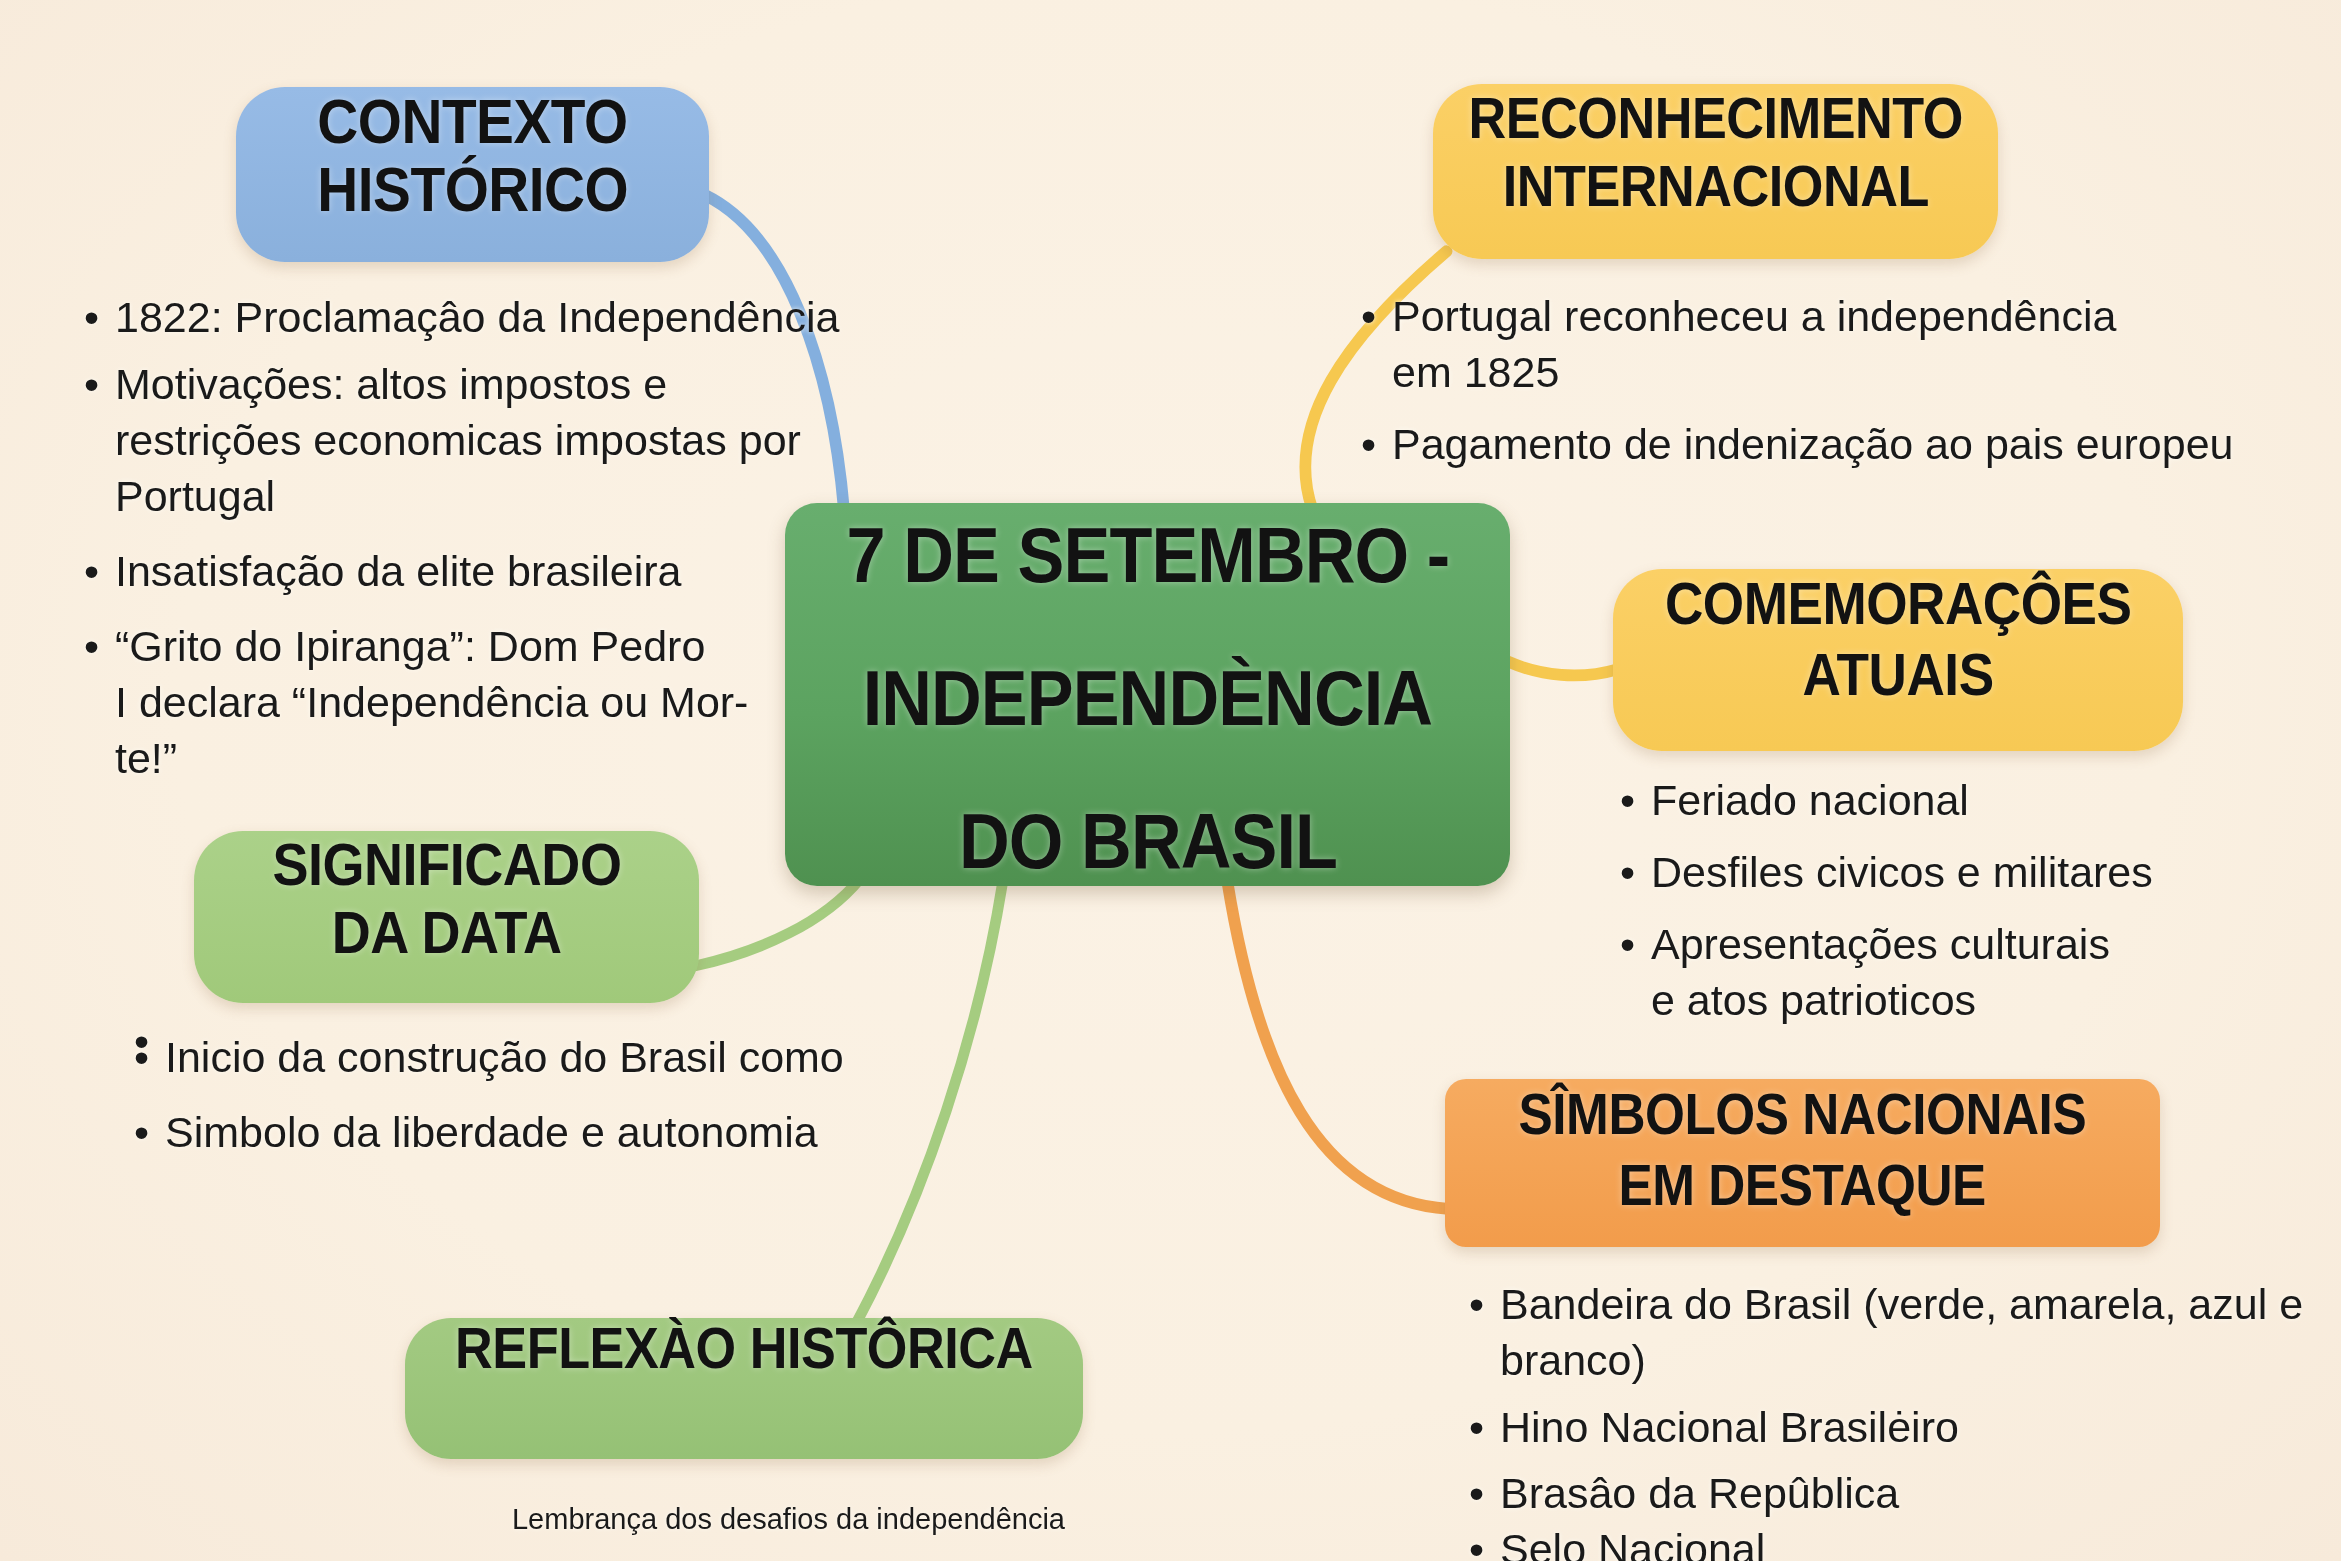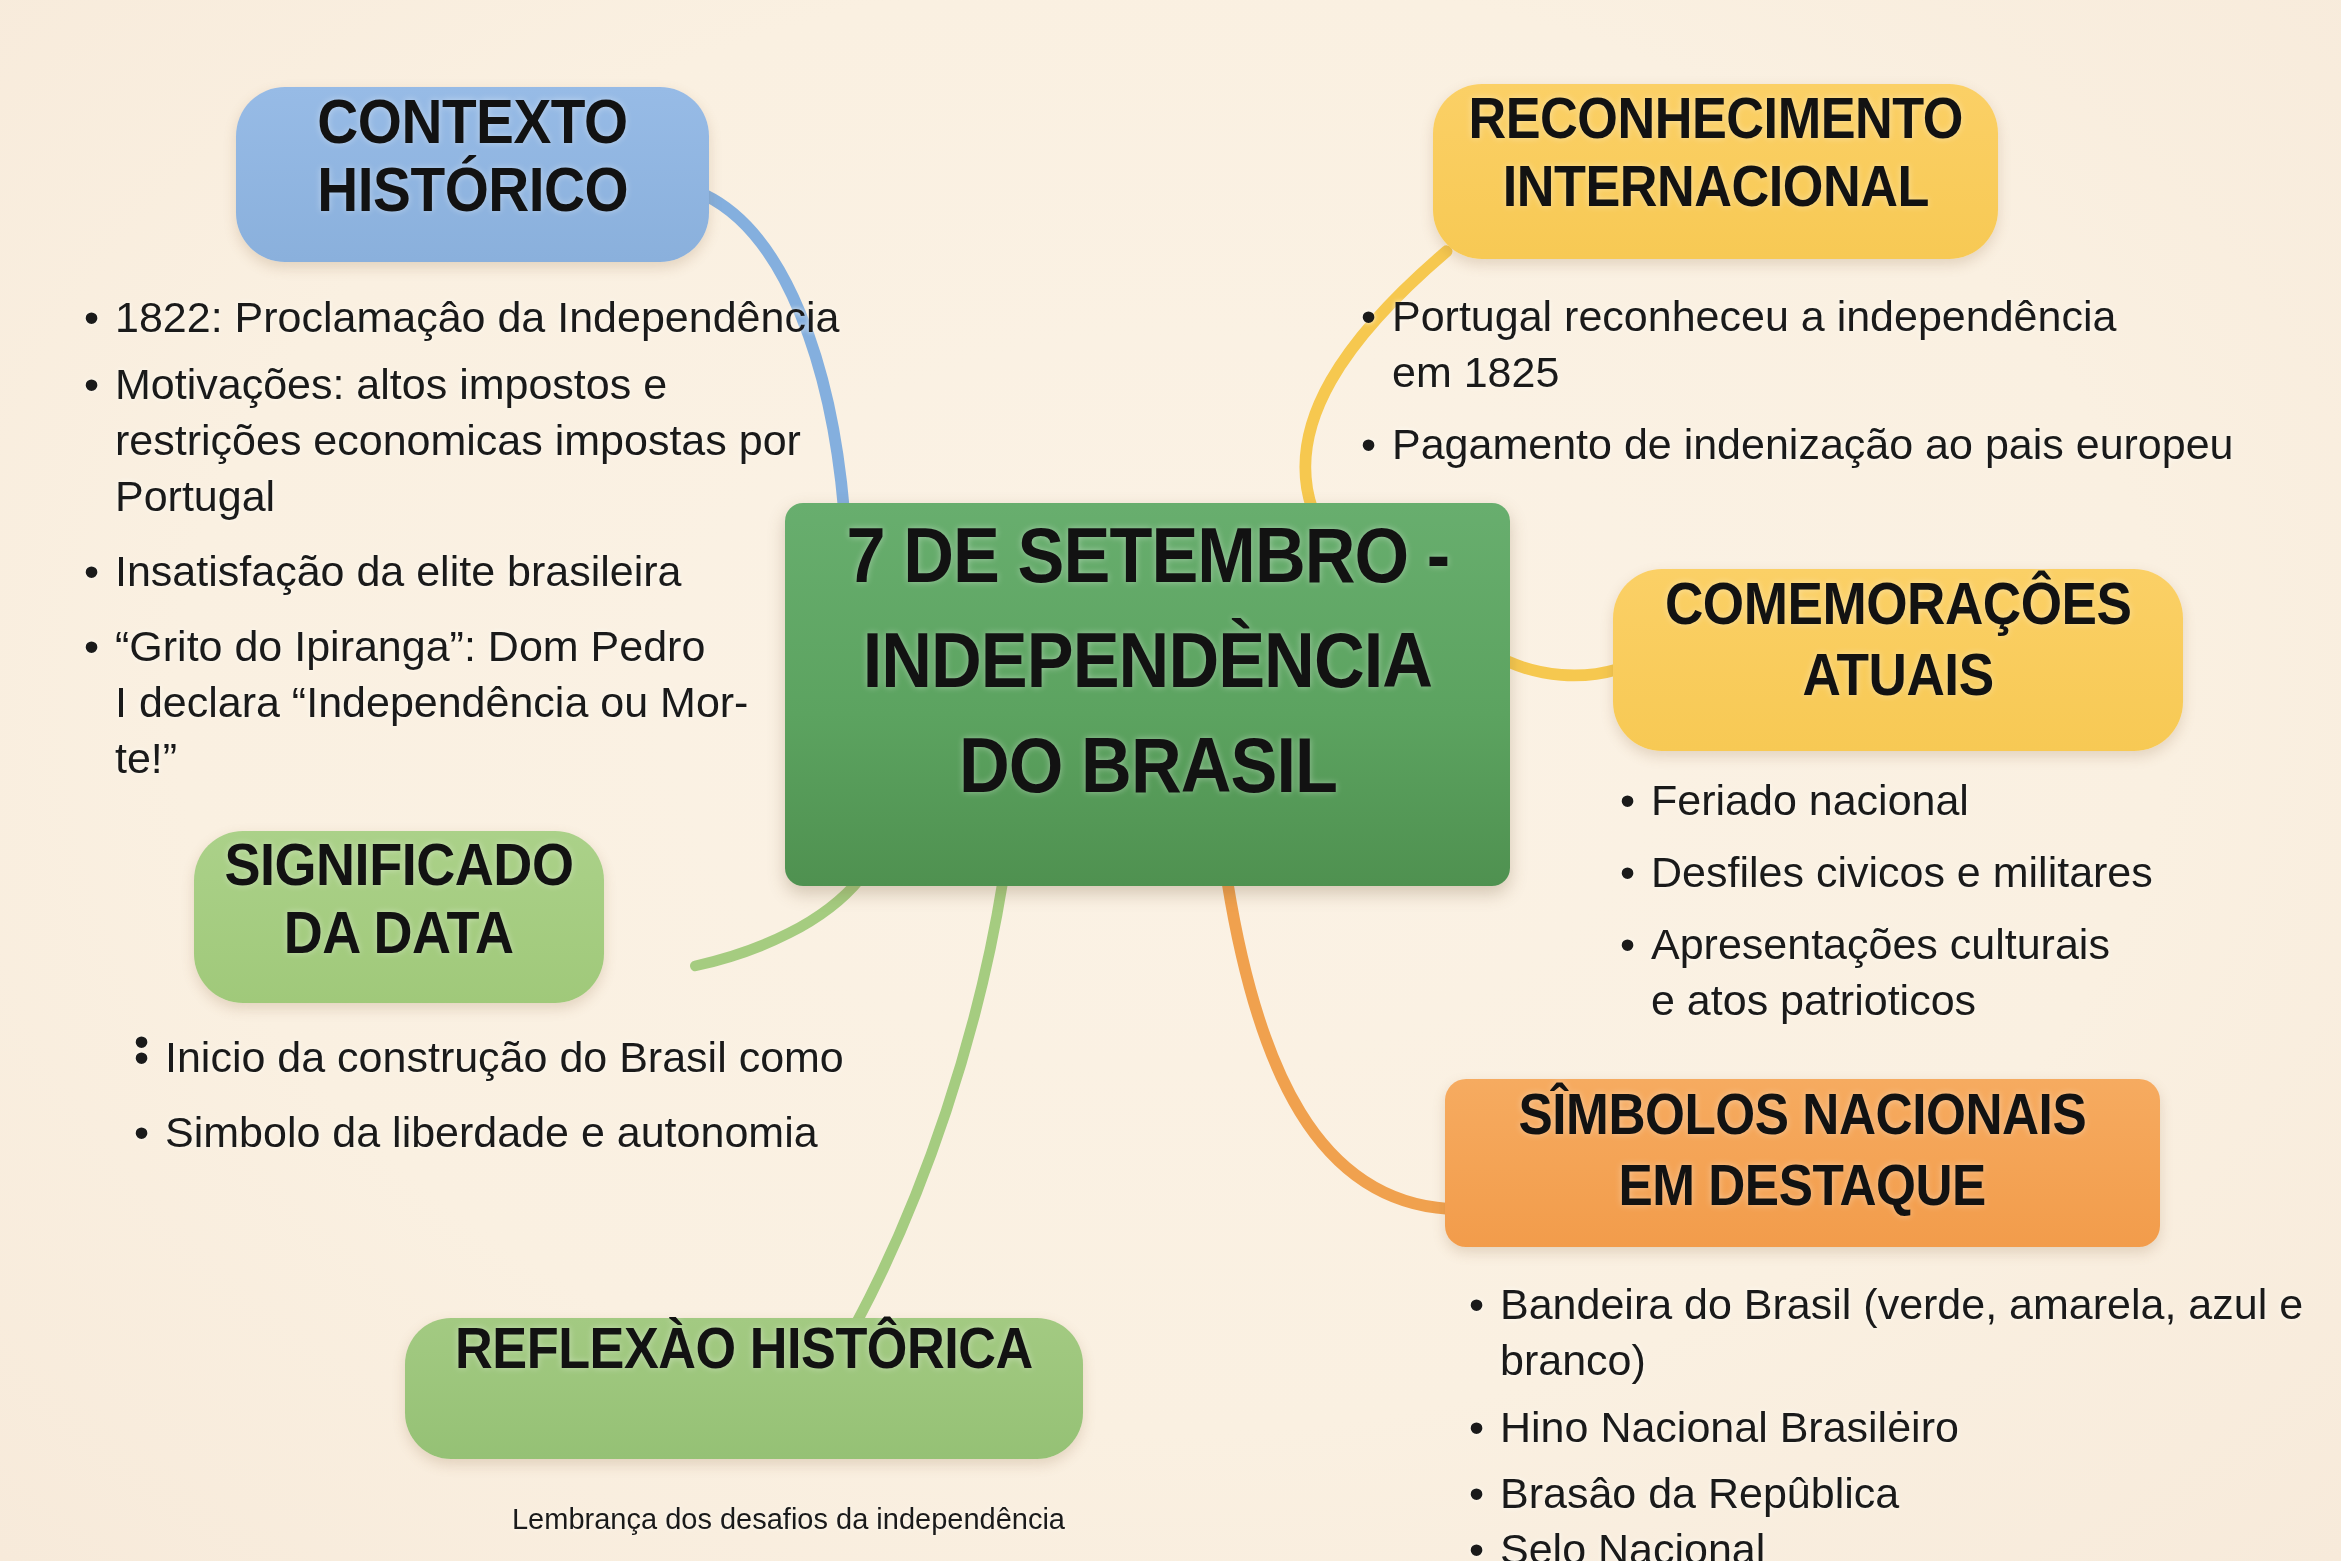--- a/index.html
+++ b/index.html
@@ -32,7 +32,7 @@
   #node-contexto .t{font-size:63px;line-height:68px;}
   #node-reconhecimento{left:1433px;top:84px;width:565px;height:175px;border-radius:49px;background:linear-gradient(180deg,#FBD066,#F7C954);}
   #node-reconhecimento .t{font-size:58px;line-height:68px;}
-  #node-center{left:785px;top:503px;width:725px;height:383px;border-radius:18px;background:linear-gradient(180deg,#68AE6E 0%,#5CA360 55%,#4F9150 100%);box-shadow:0 7.8px 16.6px rgba(110,80,45,.26);}
+  #node-center{left:785px;top:503px;width:725px;height:383px;border-radius:32px;background:linear-gradient(180deg,#68AE6E 0%,#5CA360 55%,#4F9150 100%);box-shadow:0 7.8px 16.6px rgba(110,80,45,.26);gap:38px;}
   #node-center .t{font-size:78px;line-height:105px;letter-spacing:-1px;}
   #node-comemoracoes{left:1613px;top:569px;width:570px;height:182px;border-radius:49px;background:linear-gradient(180deg,#FBD066,#F7C954);}
   #node-comemoracoes .t{font-size:59px;line-height:71px;}

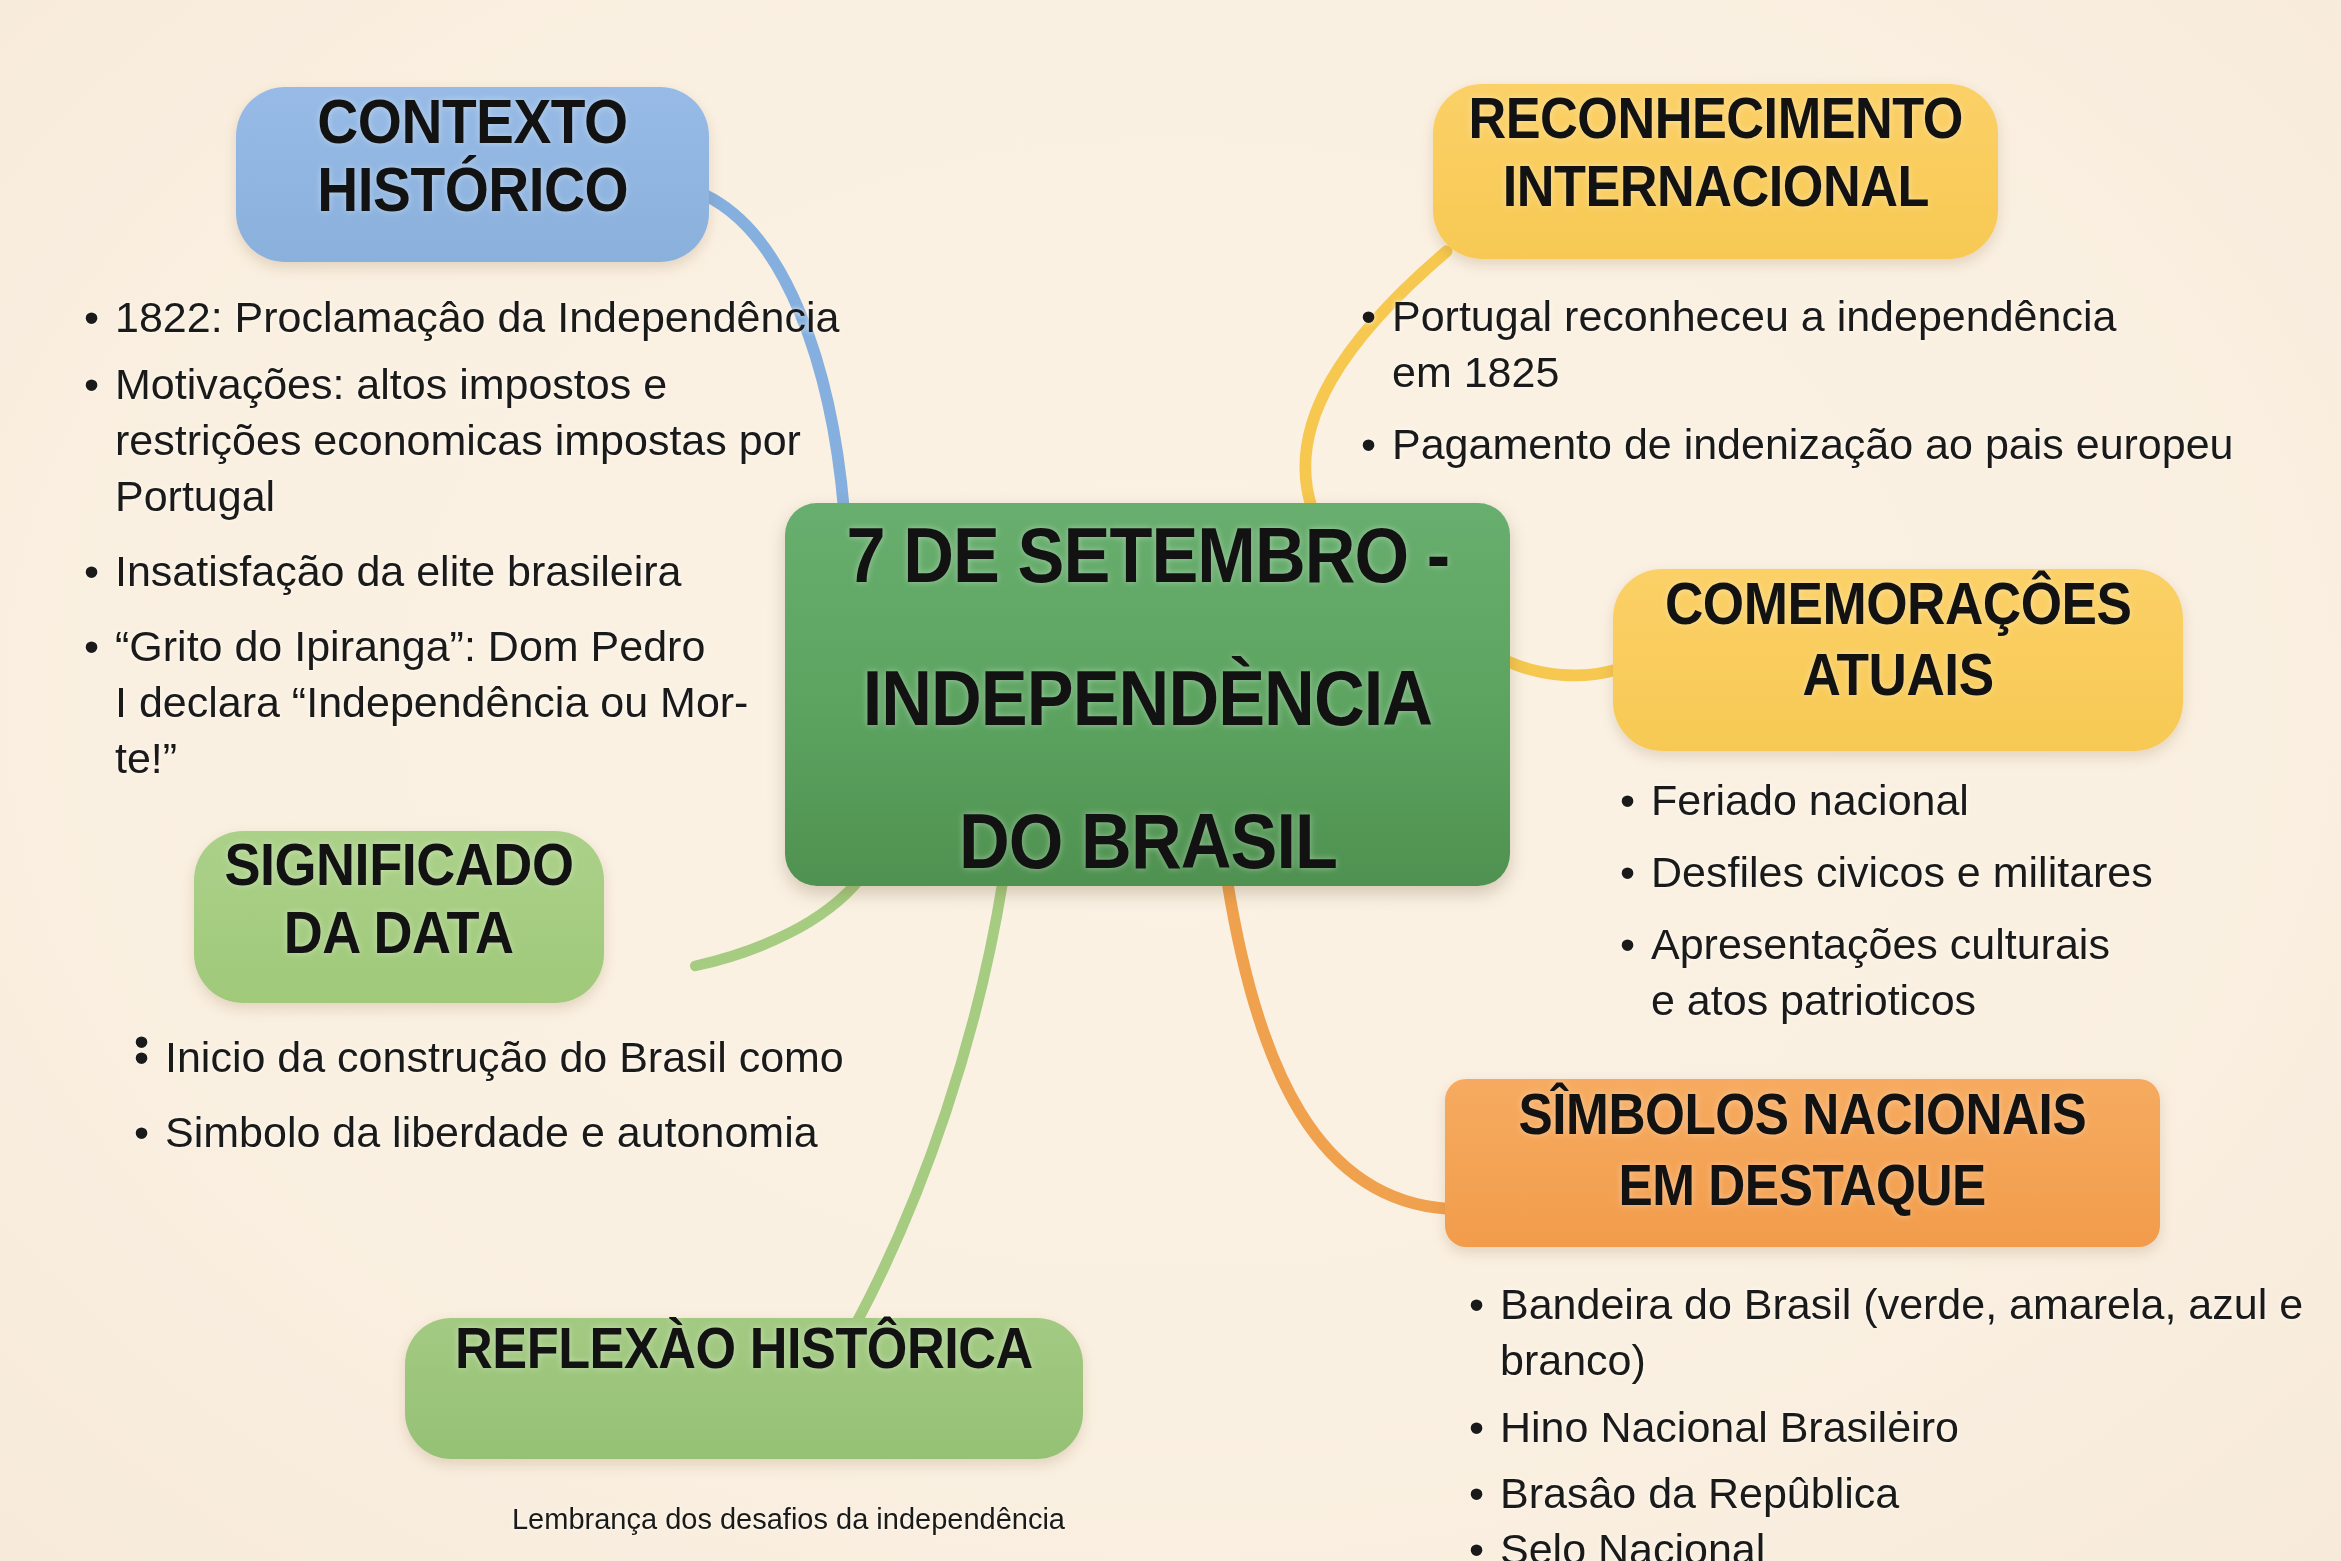--- a/index.html
+++ b/index.html
@@ -38,7 +38,7 @@
   #node-comemoracoes .t{font-size:59px;line-height:71px;}
   #node-simbolos{left:1445px;top:1079px;width:715px;height:168px;border-radius:21px;background:linear-gradient(180deg,#F6AB60,#F29C4B);}
   #node-simbolos .t{font-size:57px;line-height:71px;}
-  #node-significado{left:194px;top:831px;width:410px;height:172px;border-radius:49px;background:linear-gradient(180deg,#ABD189,#A0C97A);}
+  #node-significado{left:194px;top:831px;width:505px;height:172px;border-radius:49px;background:linear-gradient(180deg,#ABD189,#A0C97A);}
   #node-significado .t{font-size:60px;line-height:68px;}
   #node-reflexao{left:405px;top:1318px;width:678px;height:141px;border-radius:46px;background:linear-gradient(180deg,#A3CA82,#95C175);}
   #node-reflexao .t{font-size:58px;line-height:59px;}

